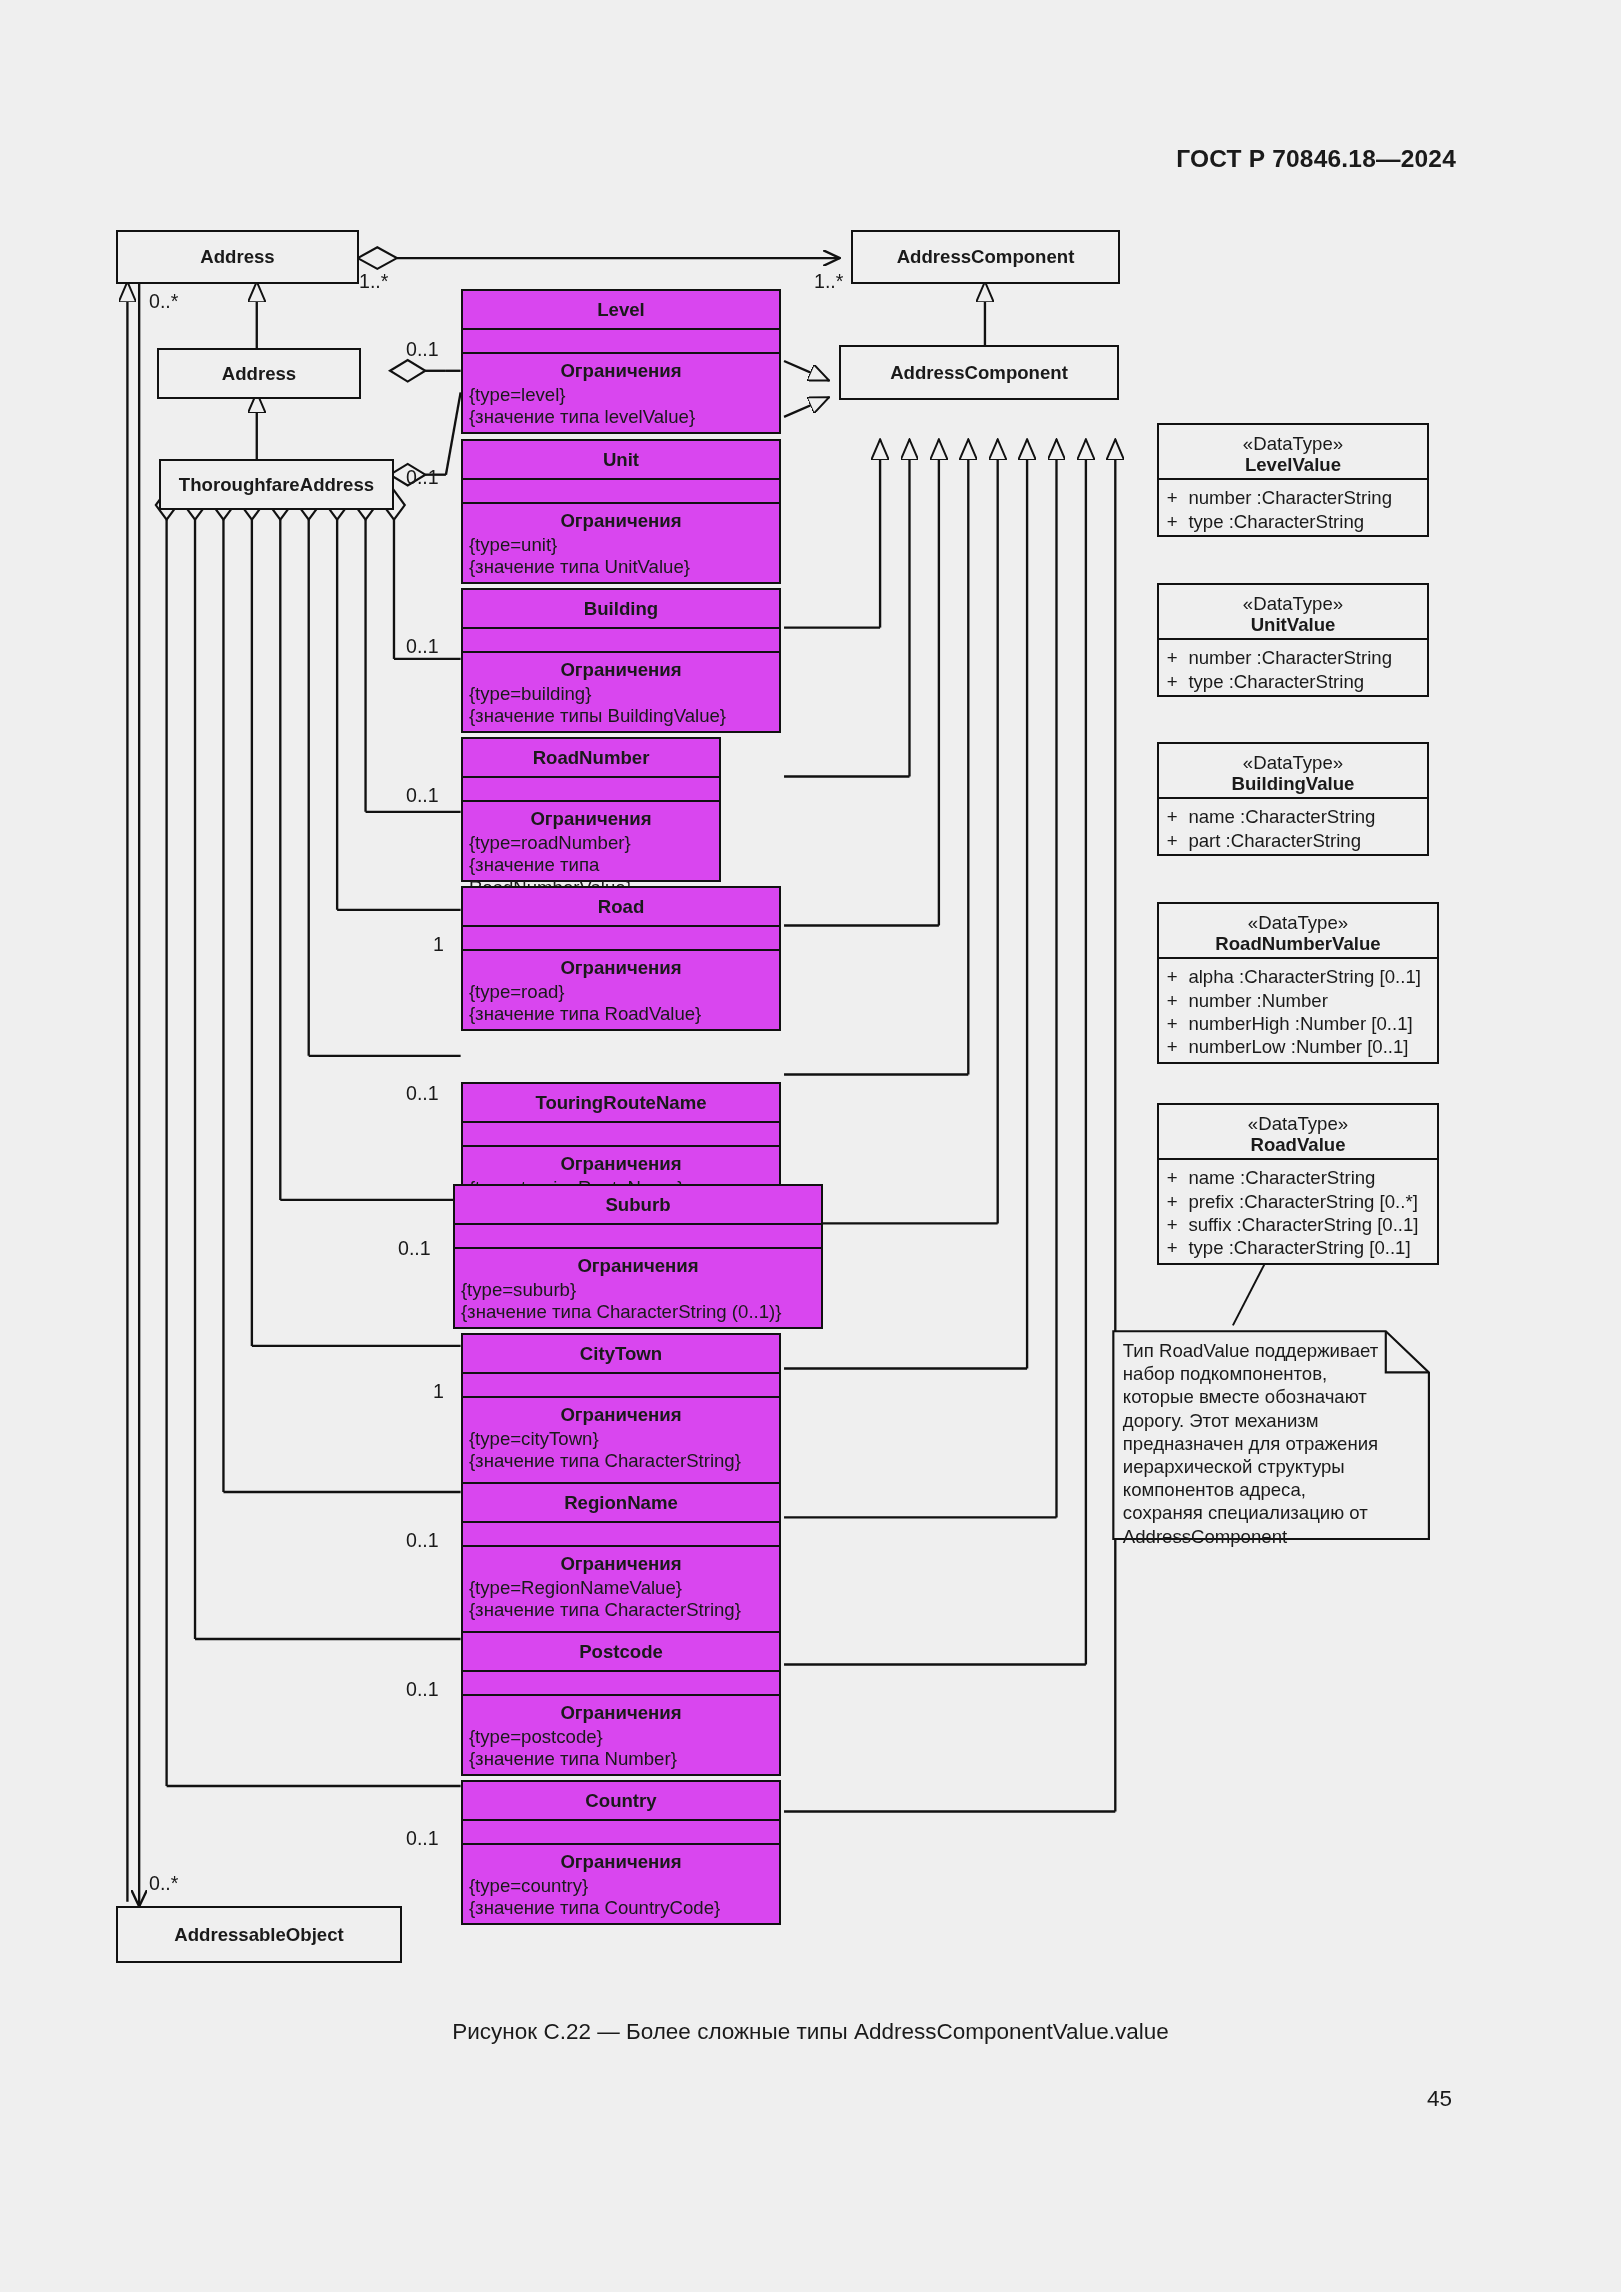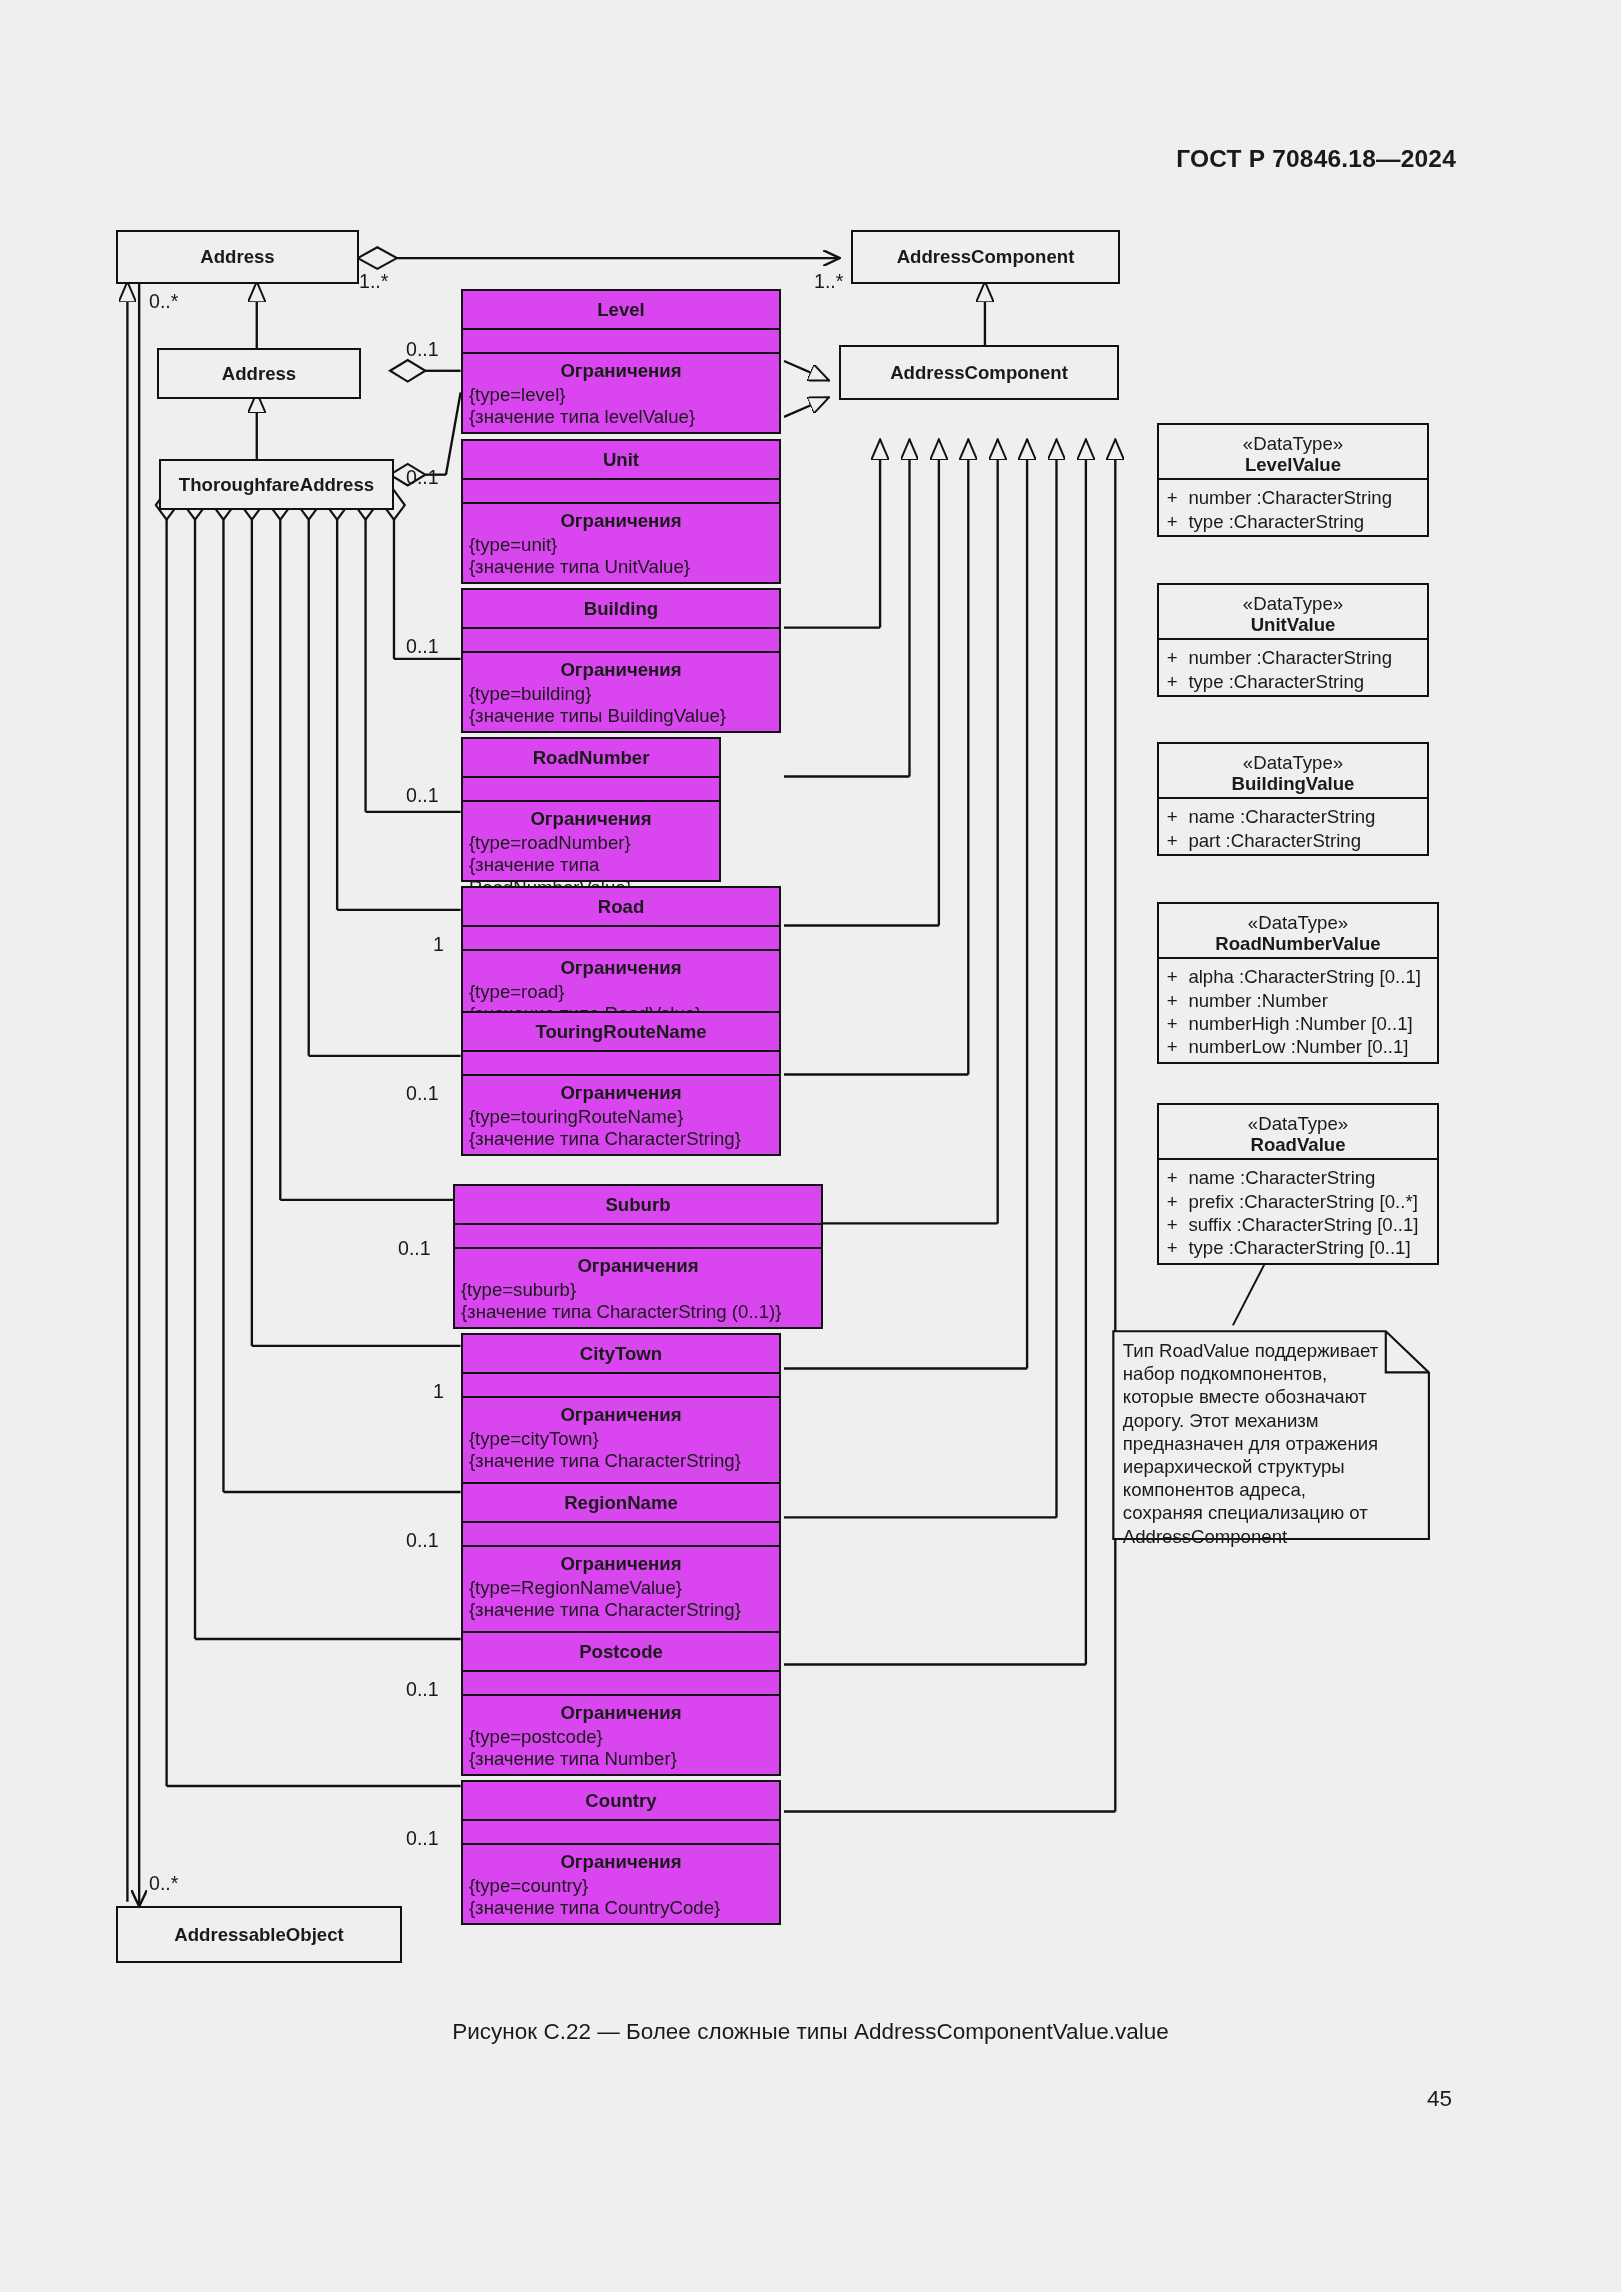--- a/index.html
+++ b/index.html
@@ -259,7 +259,7 @@
   </div>
   <div class="mult" style="left:433px;top:933px;">1</div>
 
-  <div class="cls-box" style="left:461px;top:1011px;width:320px;height:145px;">
+  <div class="cls-box" style="left:461px;top:1082px;width:320px;height:145px;">
     <div class="cls-title">TouringRouteName</div>
     <div class="sep"></div>
     <div class="sep2">

